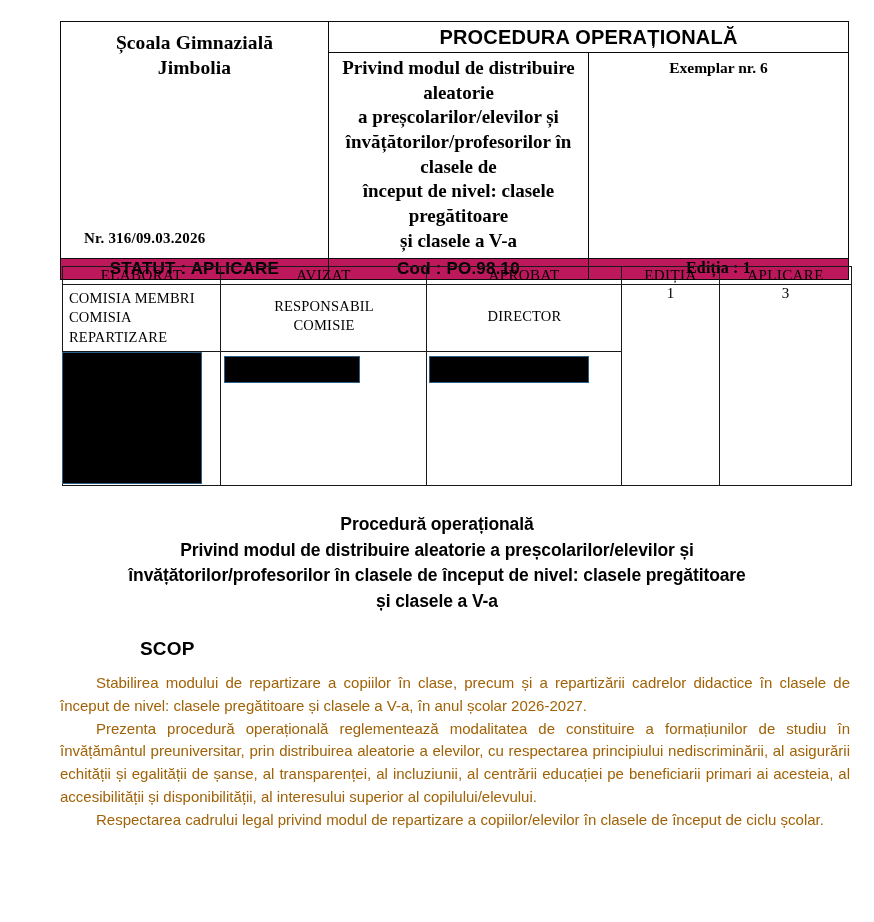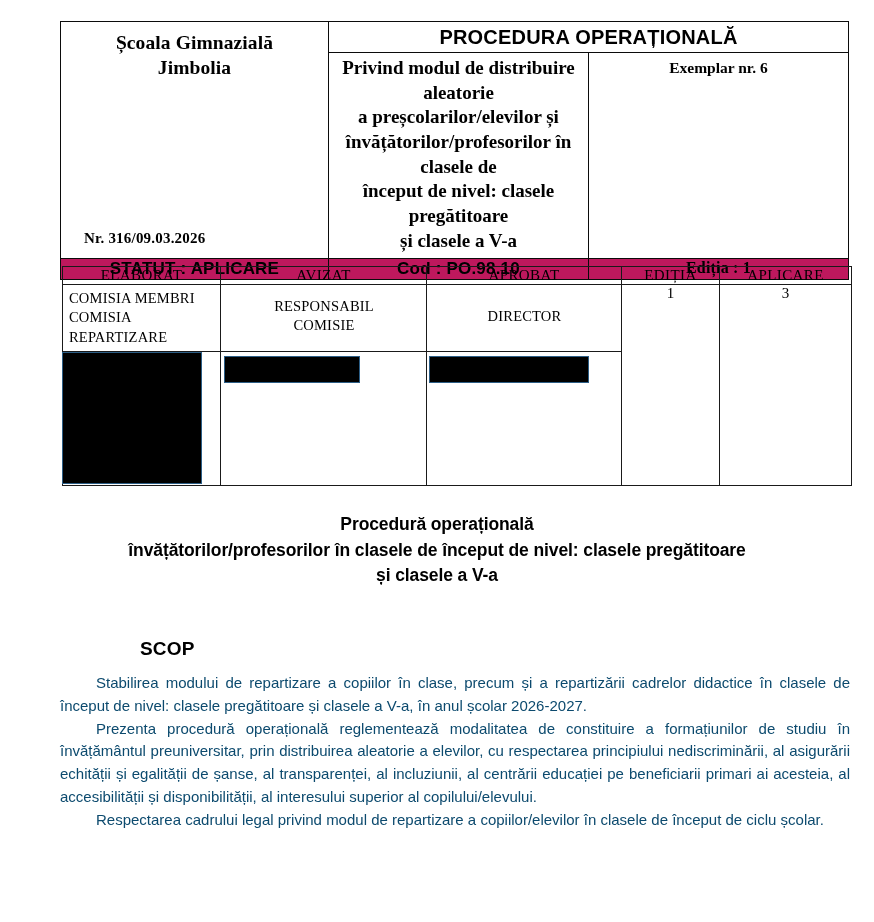--- a/index.html
+++ b/index.html
@@ -282,6 +282,7 @@
 
 <div id="doc-title">
   <div>Procedură operațională</div>
+  <div>Privind modul de distribuire aleatorie a preșcolarilor/elevilor și</div>
   <div>învățătorilor/profesorilor în clasele de început de nivel: clasele pregătitoare</div>
   <div>și clasele a V-a</div>
 </div>

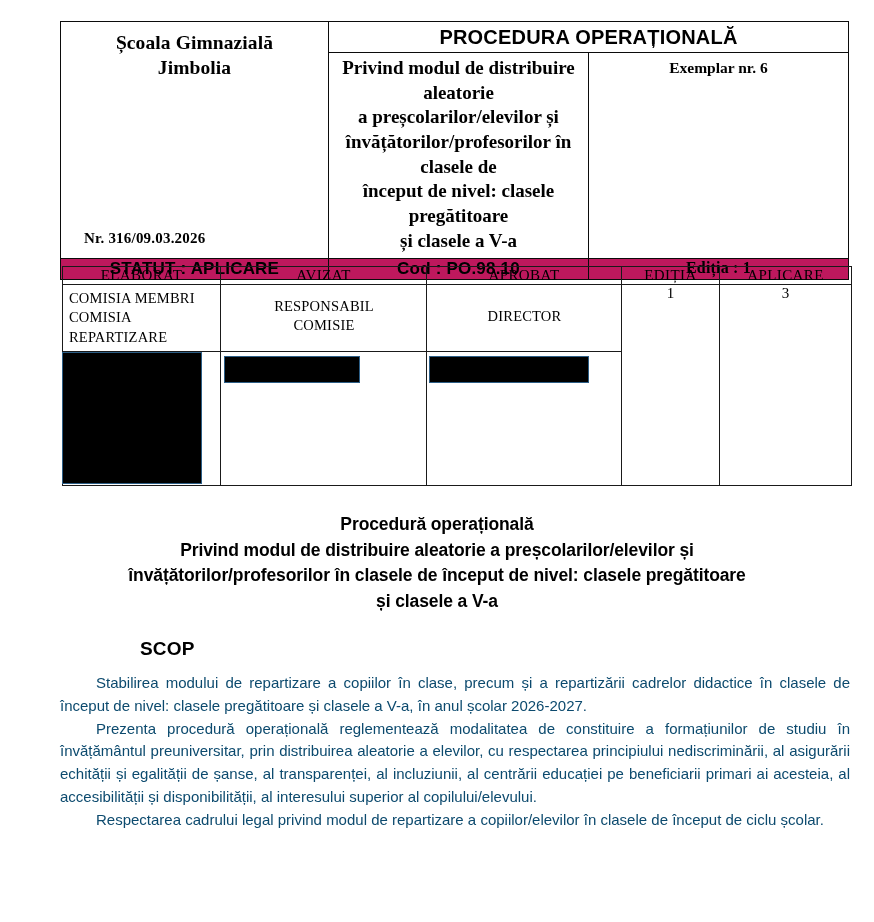--- a/index.html
+++ b/index.html
@@ -194,7 +194,7 @@
     font-size: 15px;
     line-height: 1.52;
     text-align: justify;
-    color: #0c4a6e;
+    color: #a16207;
   }
   #body-text p {
     margin: 0 0 0 0;

